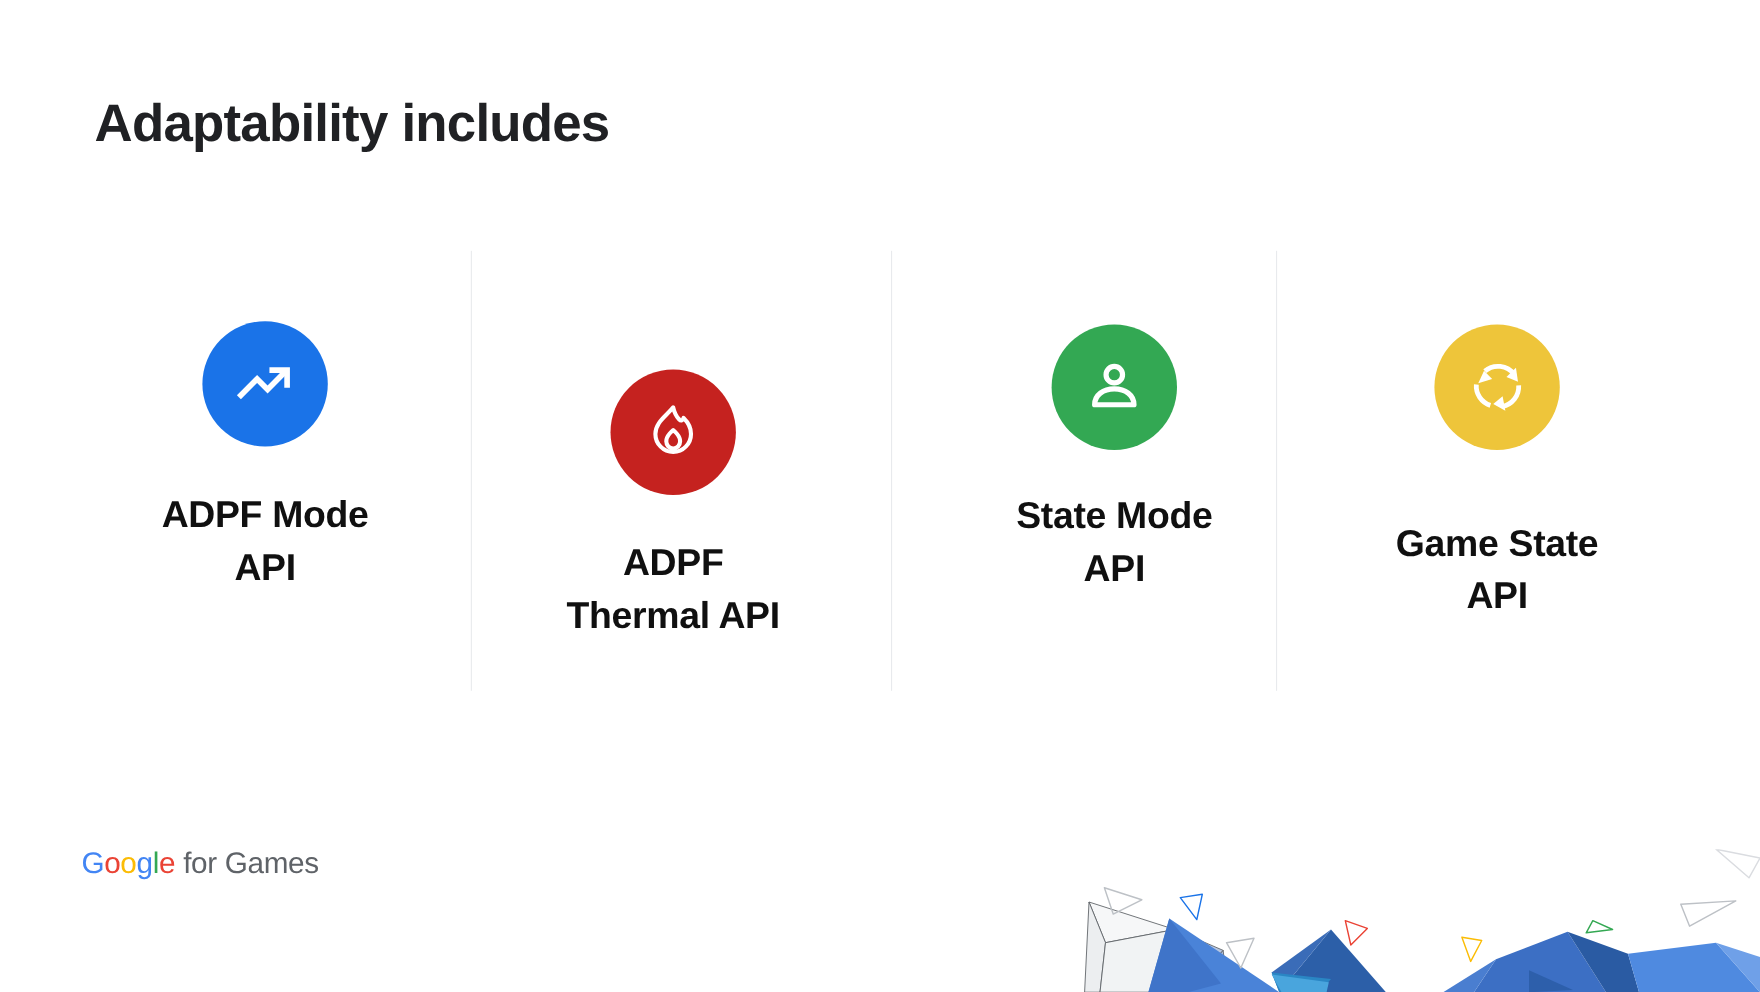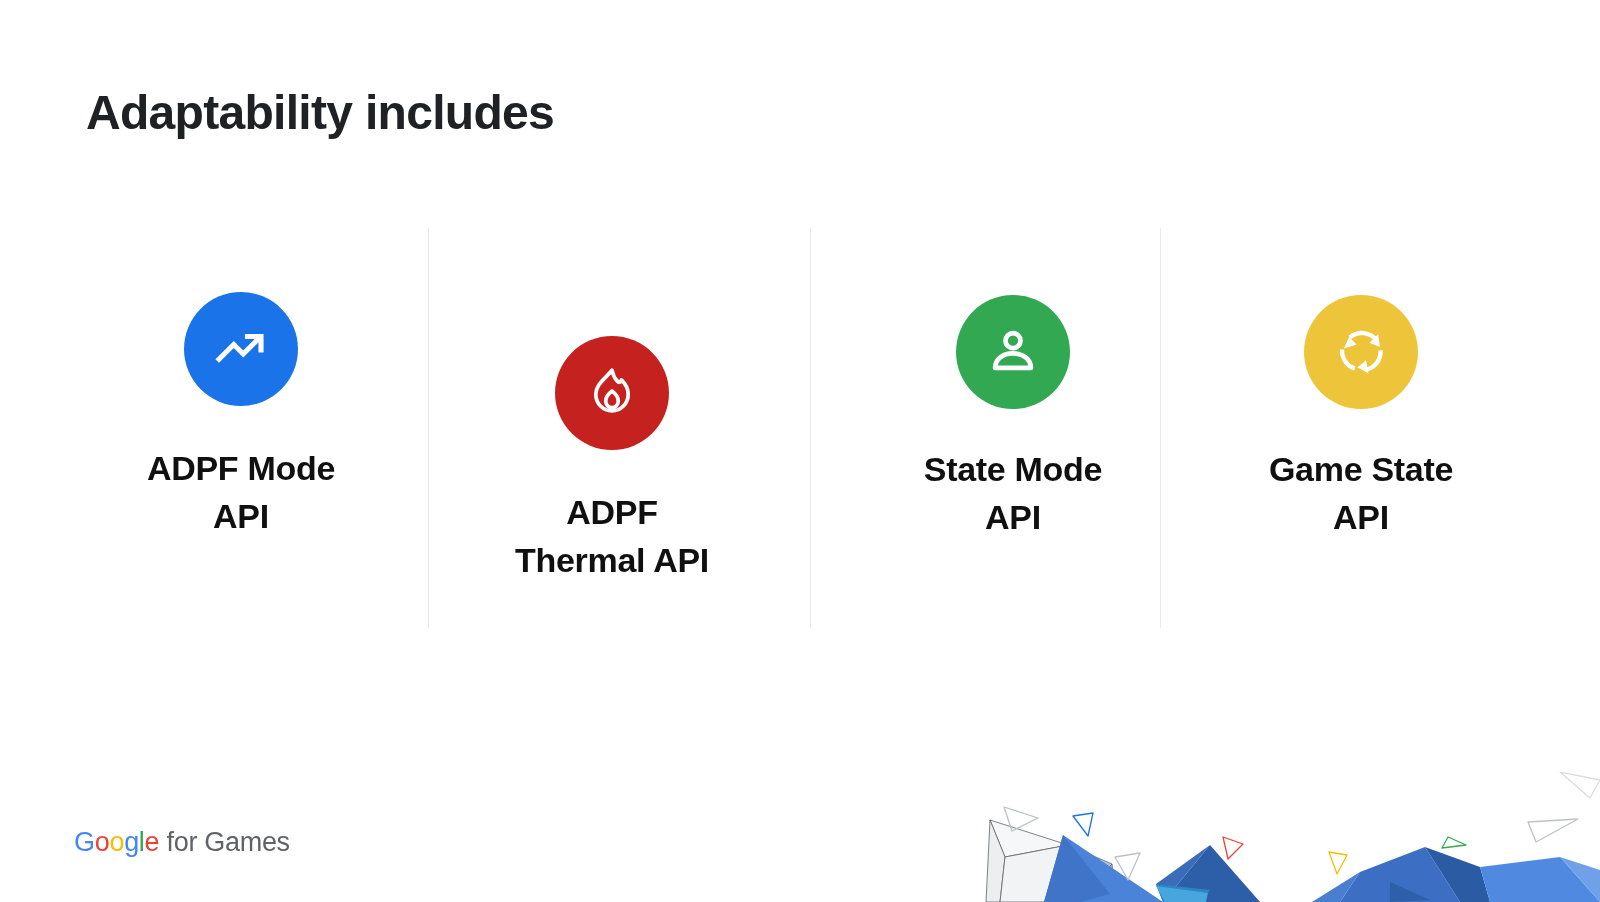--- a/index.html
+++ b/index.html
@@ -68,7 +68,7 @@
   .card.c1 { left: 17px;   }
   .card.c2 { left: 388px; justify-content: center;  }
   .card.c3 { left: 789px;  }
-  .card.c4 { left: 1137px; }
+  .card.c4 { left: 1137px; gap: 25px; }
 
   .icon-circle {
     width: 114px;

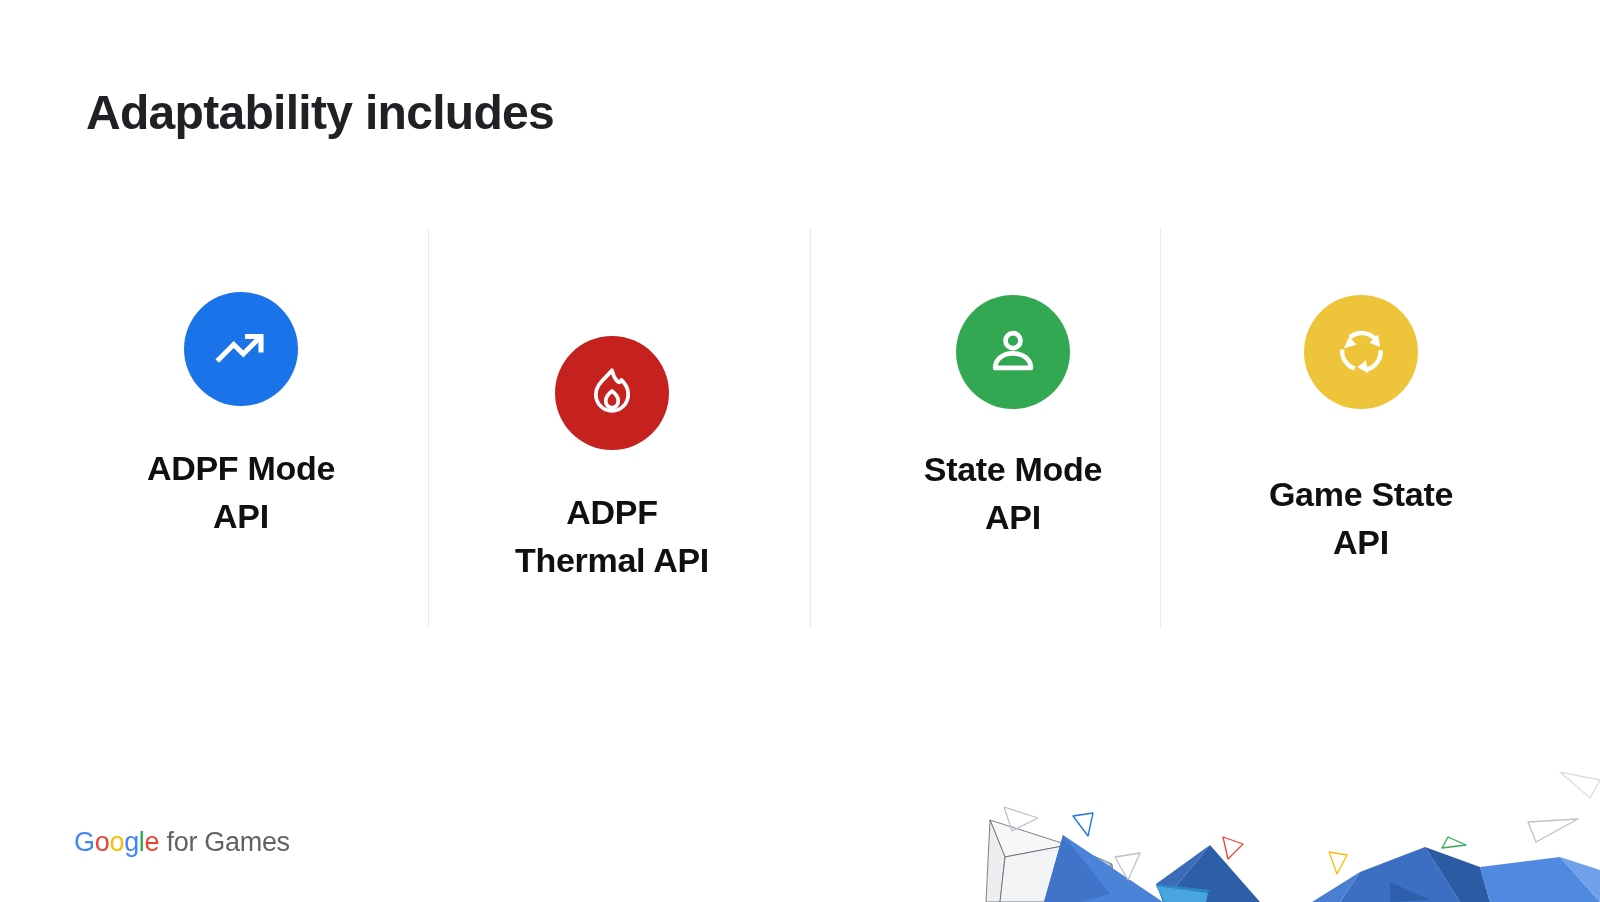--- a/index.html
+++ b/index.html
@@ -103,7 +103,7 @@
   .footer-logo {
     position: absolute;
     left: 74px;
-    top: 829px;
+    top: 772px;
     font-size: 27px;
     font-weight: 400;
     letter-spacing: -0.3px;

